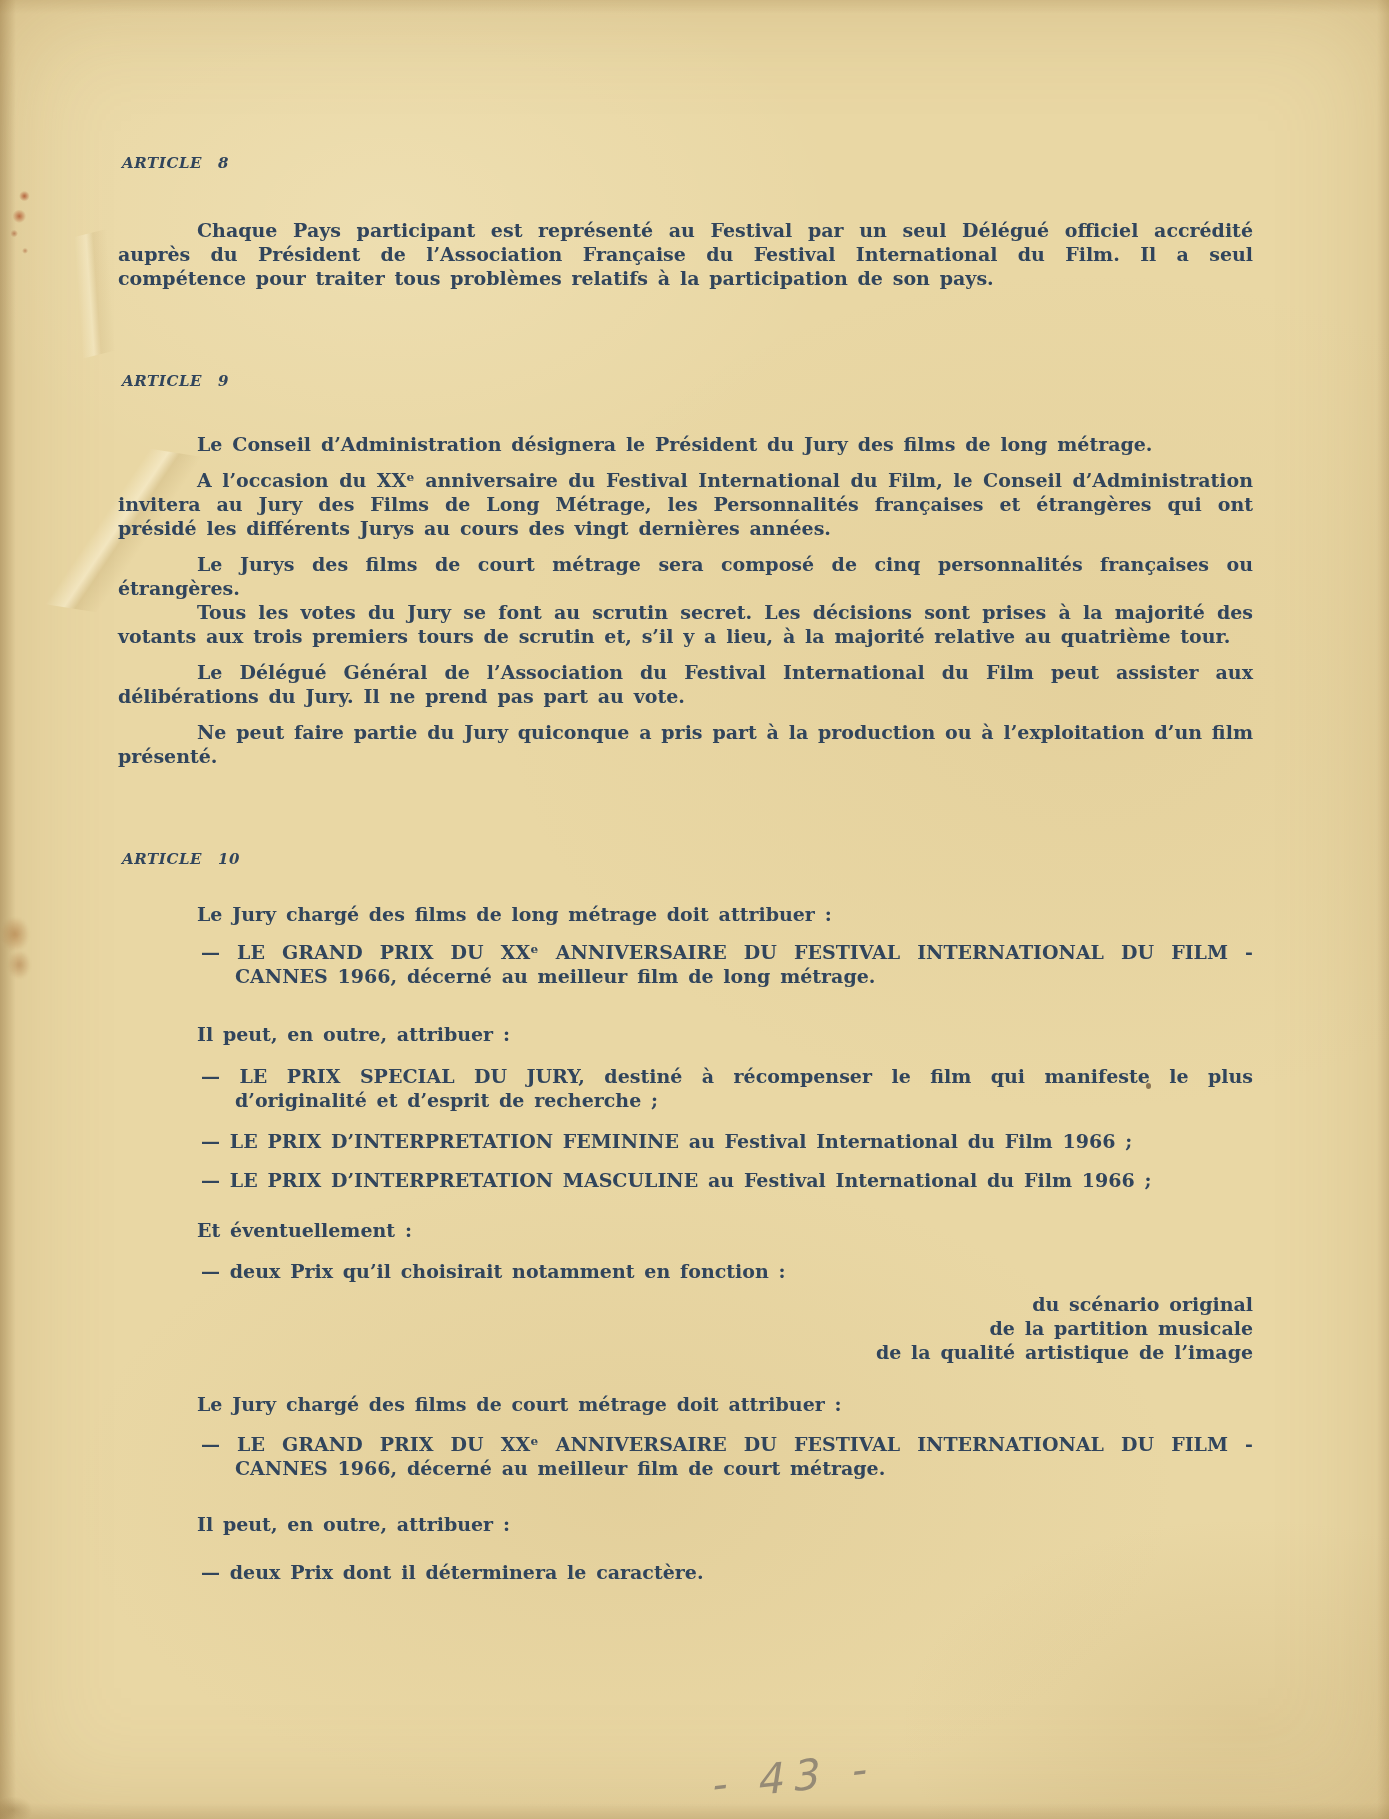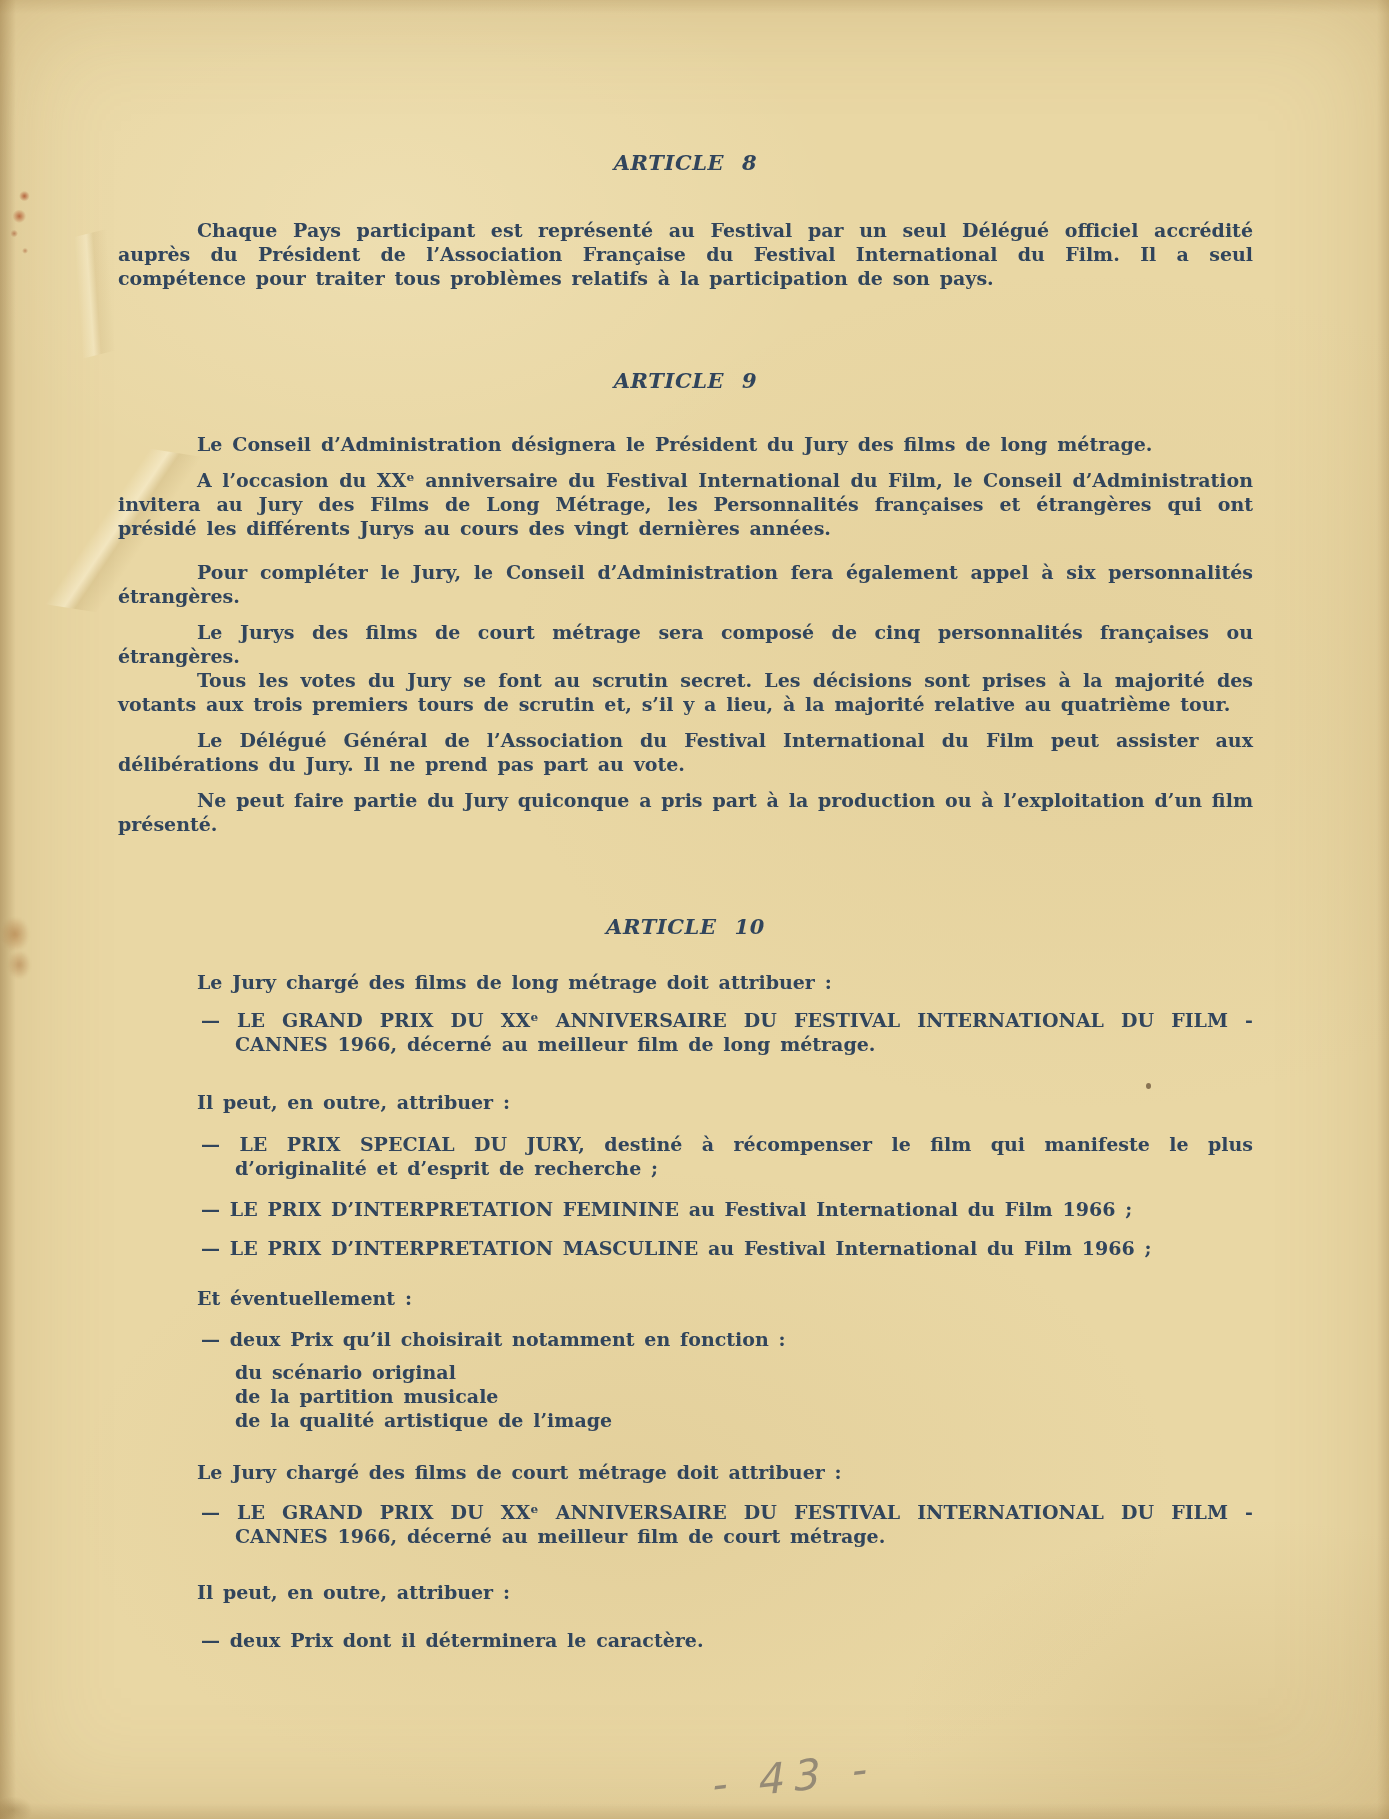--- a/index.html
+++ b/index.html
@@ -74,9 +74,8 @@
   }
   .article-heading {
     margin: 4px;
-    font-size: 21px; line-height: 26px;
+    font-size: 15px; line-height: 26px;
     font-weight: bold; font-style: italic;
-    text-align: center;
     letter-spacing: 0.6px; word-spacing: 10px;
   }
   .p, .li, .sub {

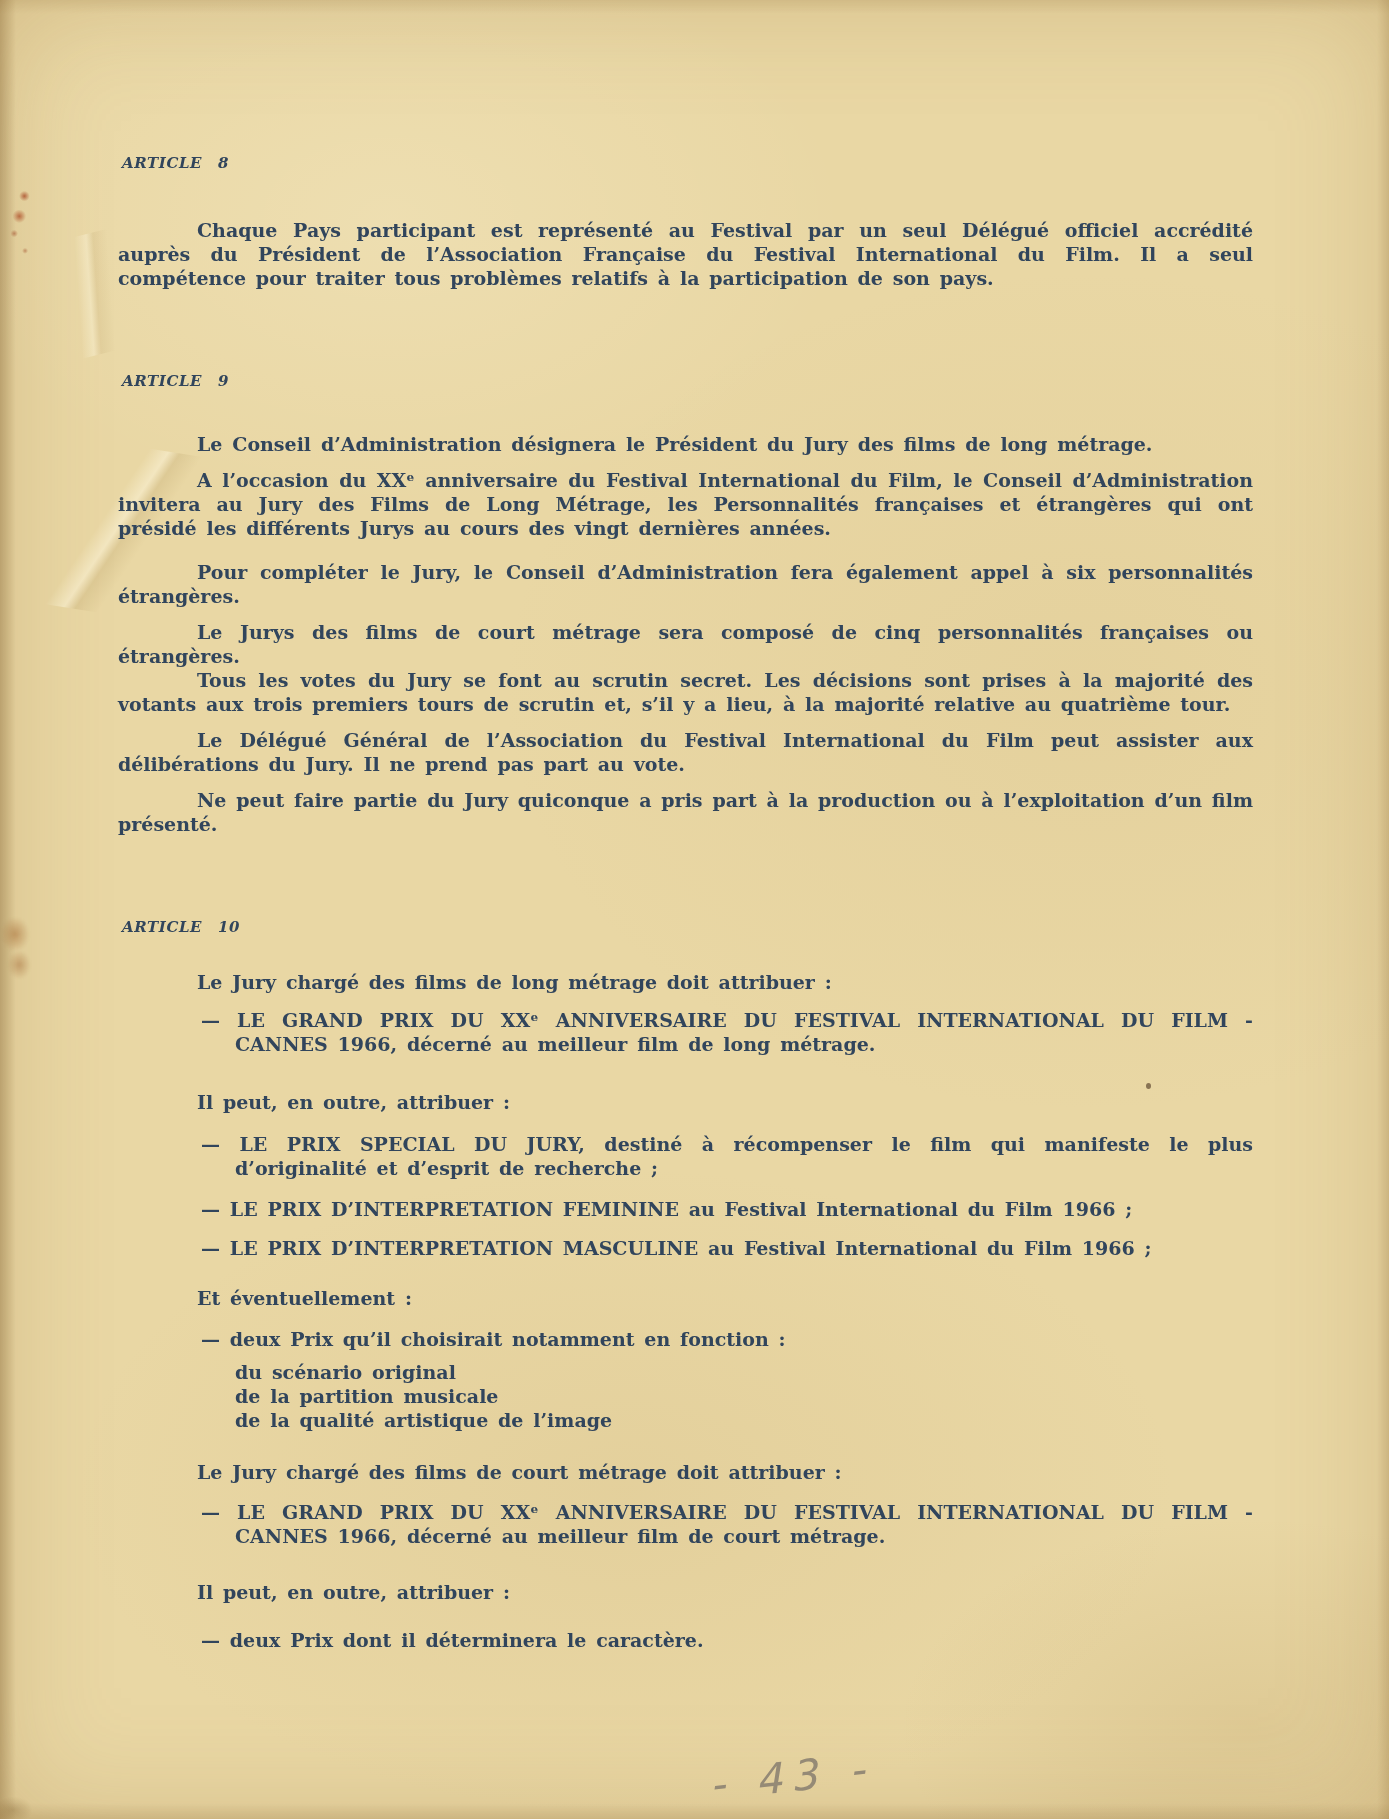--- a/index.html
+++ b/index.html
@@ -122,7 +122,6 @@
       <h2 class="article-heading" style="margin-top:78px">ARTICLE 9</h2>
       <p class="p" style="margin-top:38px">Le Conseil d’Administration désignera le Président du Jury des films de long métrage.</p>
       <p class="p" style="margin-top:12px">A l’occasion du XXᵉ anniversaire du Festival International du Film, le Conseil d’Administration invitera au Jury des Films de Long Métrage, les Personnalités françaises et étrangères qui ont présidé les différents Jurys au cours des vingt dernières années.</p>
-      <p class="p" style="margin-top:20px">Pour compléter le Jury, le Conseil d’Administration fera également appel à six personnalités étrangères.</p>
       <p class="p" style="margin-top:12px">Le Jurys des films de court métrage sera composé de cinq personnalités françaises ou étrangères.</p>
       <p class="p" style="">Tous les votes du Jury se font au scrutin secret. Les décisions sont prises à la majorité des votants aux trois premiers tours de scrutin et, s’il y a lieu, à la majorité relative au quatrième tour.</p>
       <p class="p" style="margin-top:12px">Le Délégué Général de l’Association du Festival International du Film peut assister aux délibérations du Jury. Il ne prend pas part au vote.</p>

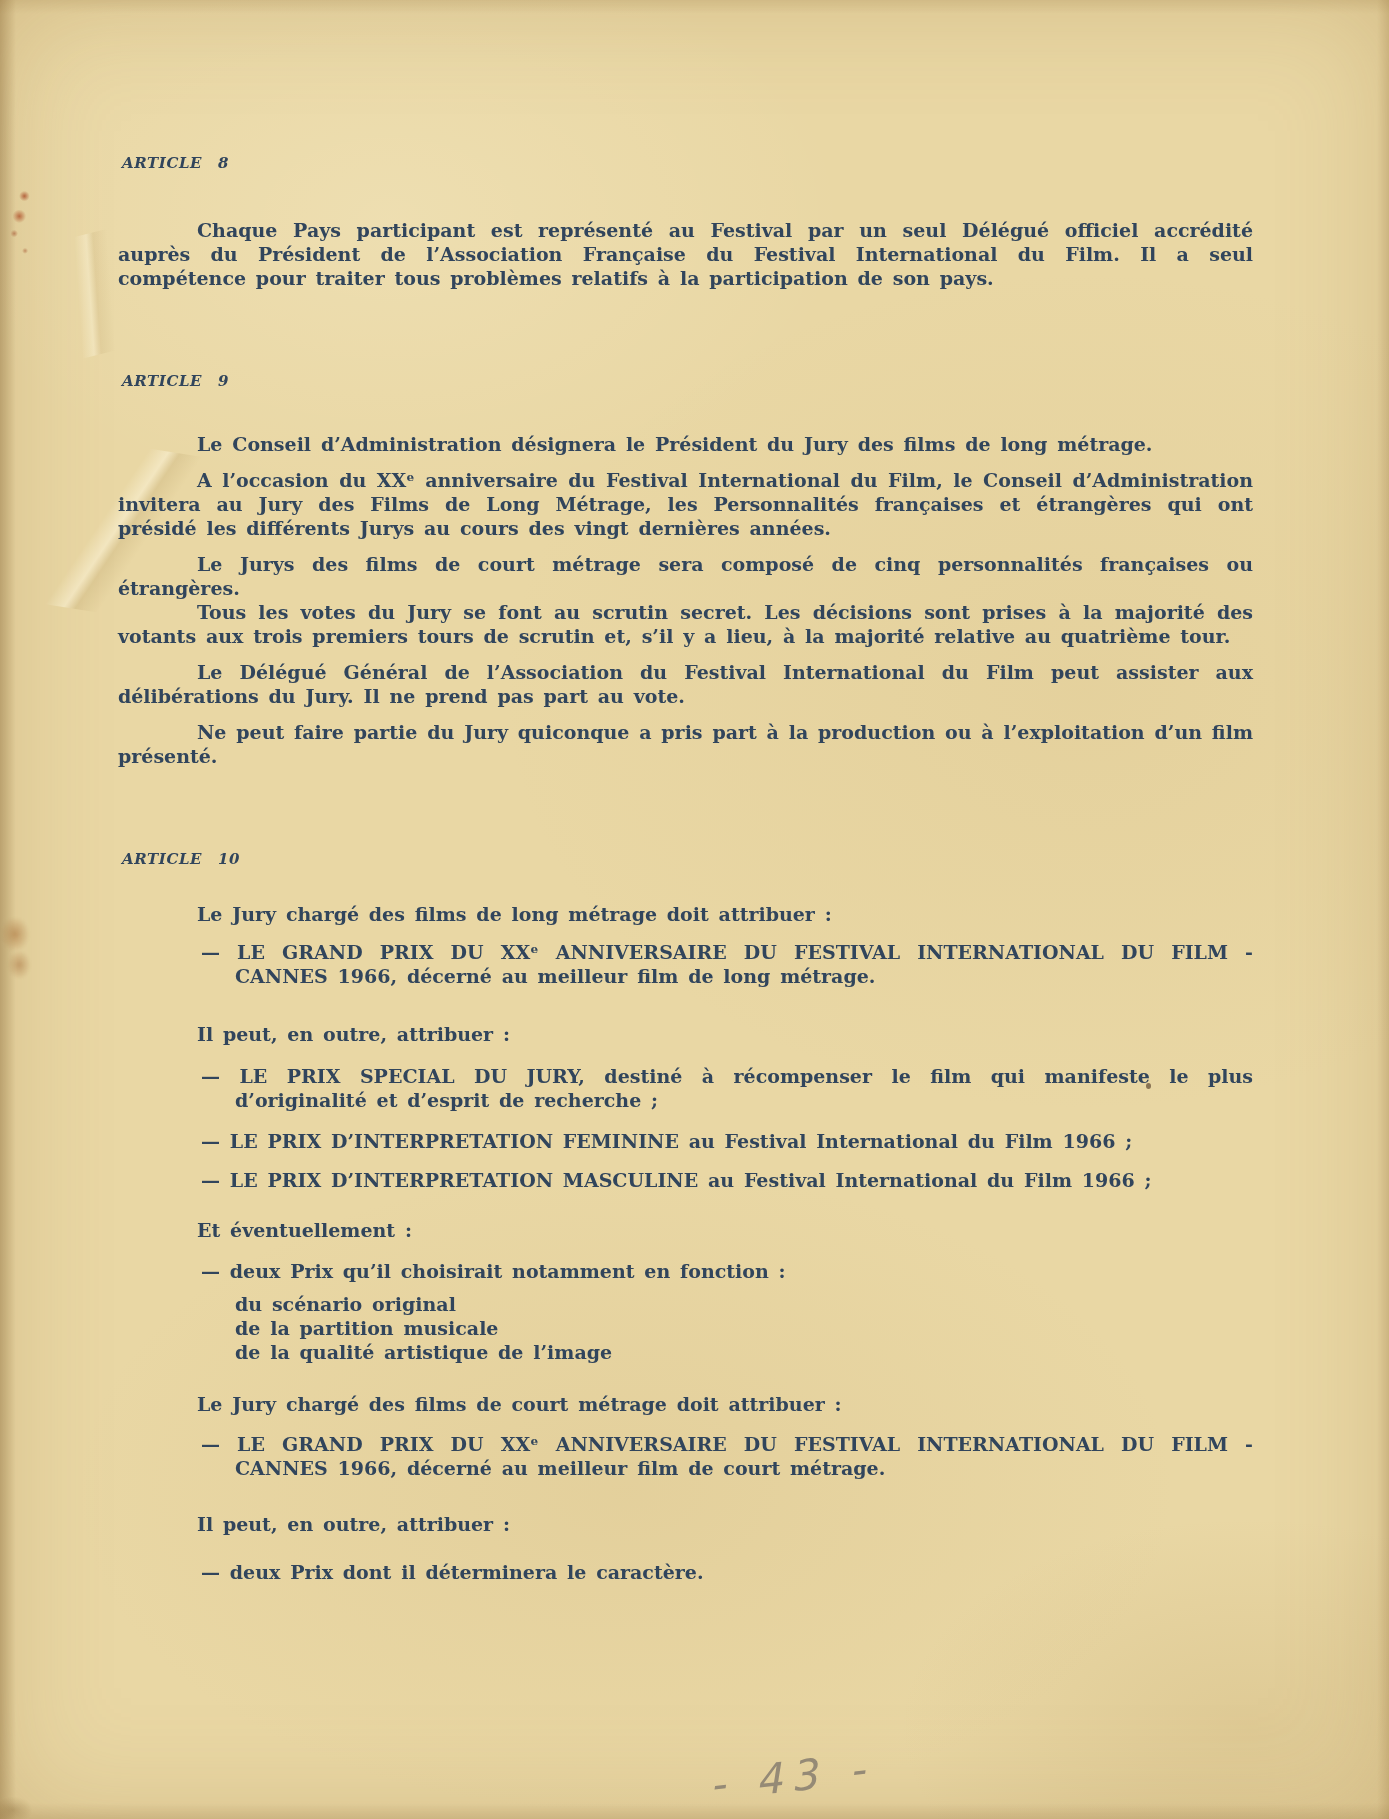--- a/index.html
+++ b/index.html
@@ -86,7 +86,7 @@
   }
   .p  { text-align: justify; text-indent: 79px; }
   .li { text-align: justify; padding-left: 117px; text-indent: -34px; }
-  .sub { padding-left: 117px; }
+  .sub { padding-left: 117px; text-align: right; }
 
   .handwritten {
     position: absolute; left: 712px; top: 1752px;

